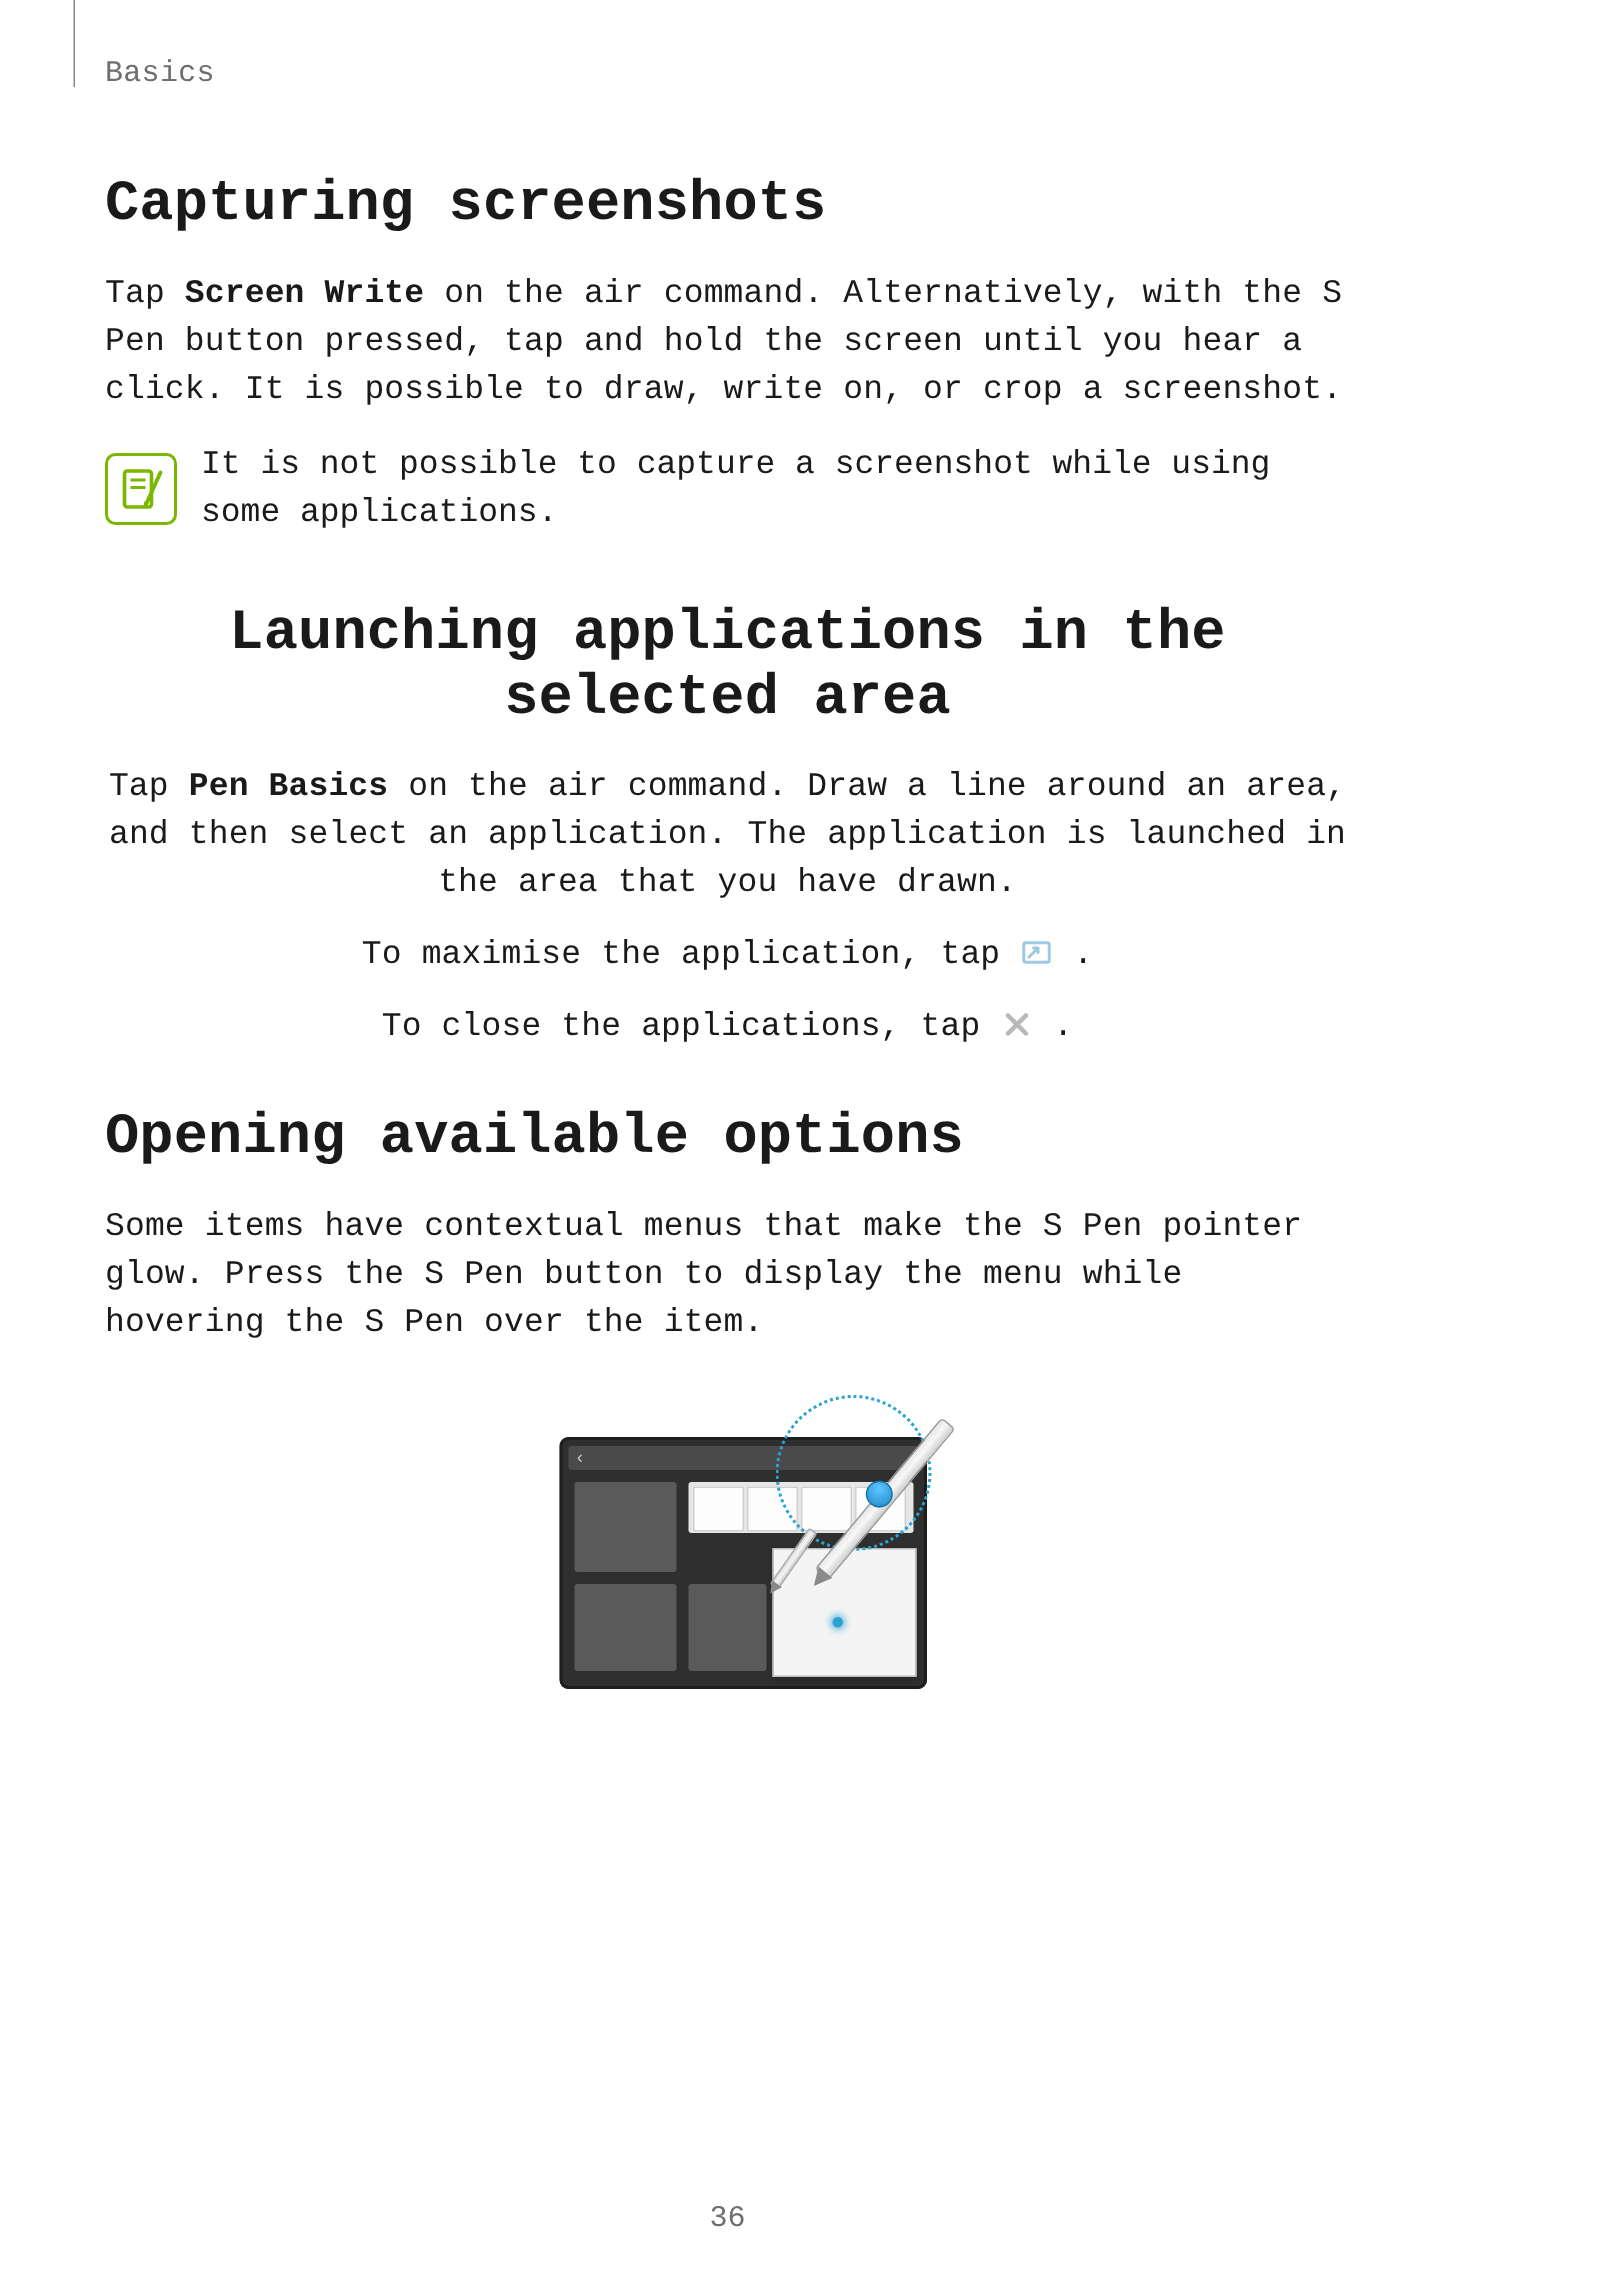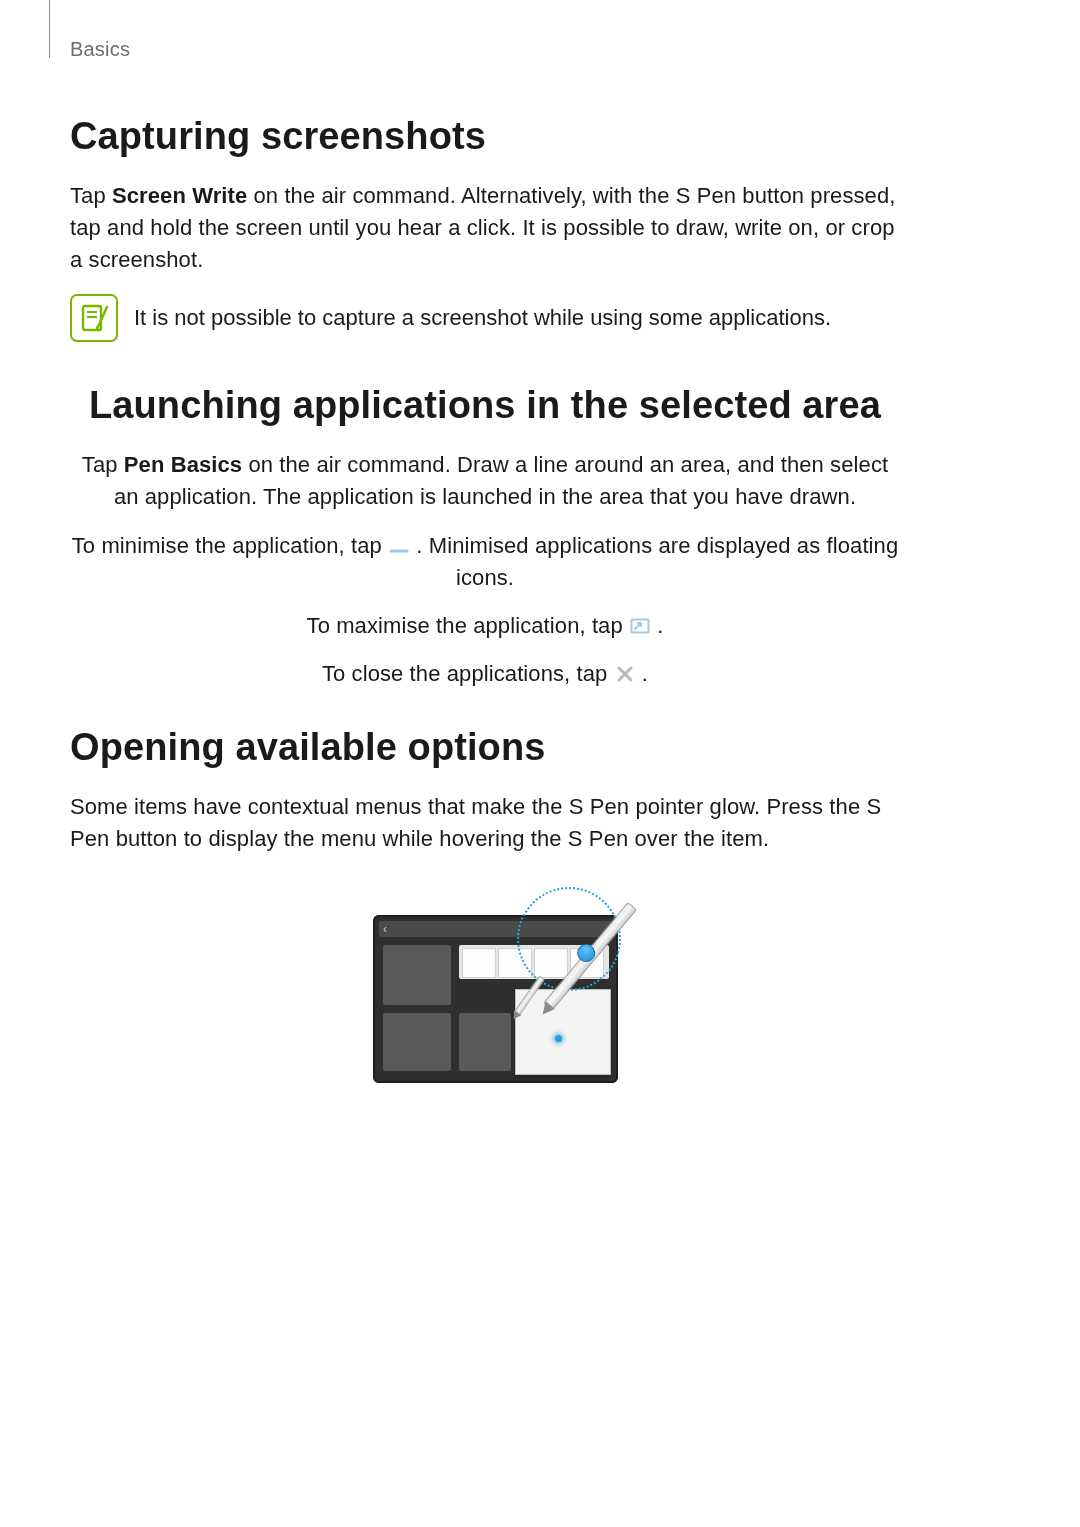--- a/index.html
+++ b/index.html
@@ -24,6 +24,7 @@
     height: 1527px;
     box-sizing: border-box;
     padding: 38px 70px 0 70px;
+    font-family: Liberation Mono, monospace;
   }
   .crop-line {
     position: absolute;

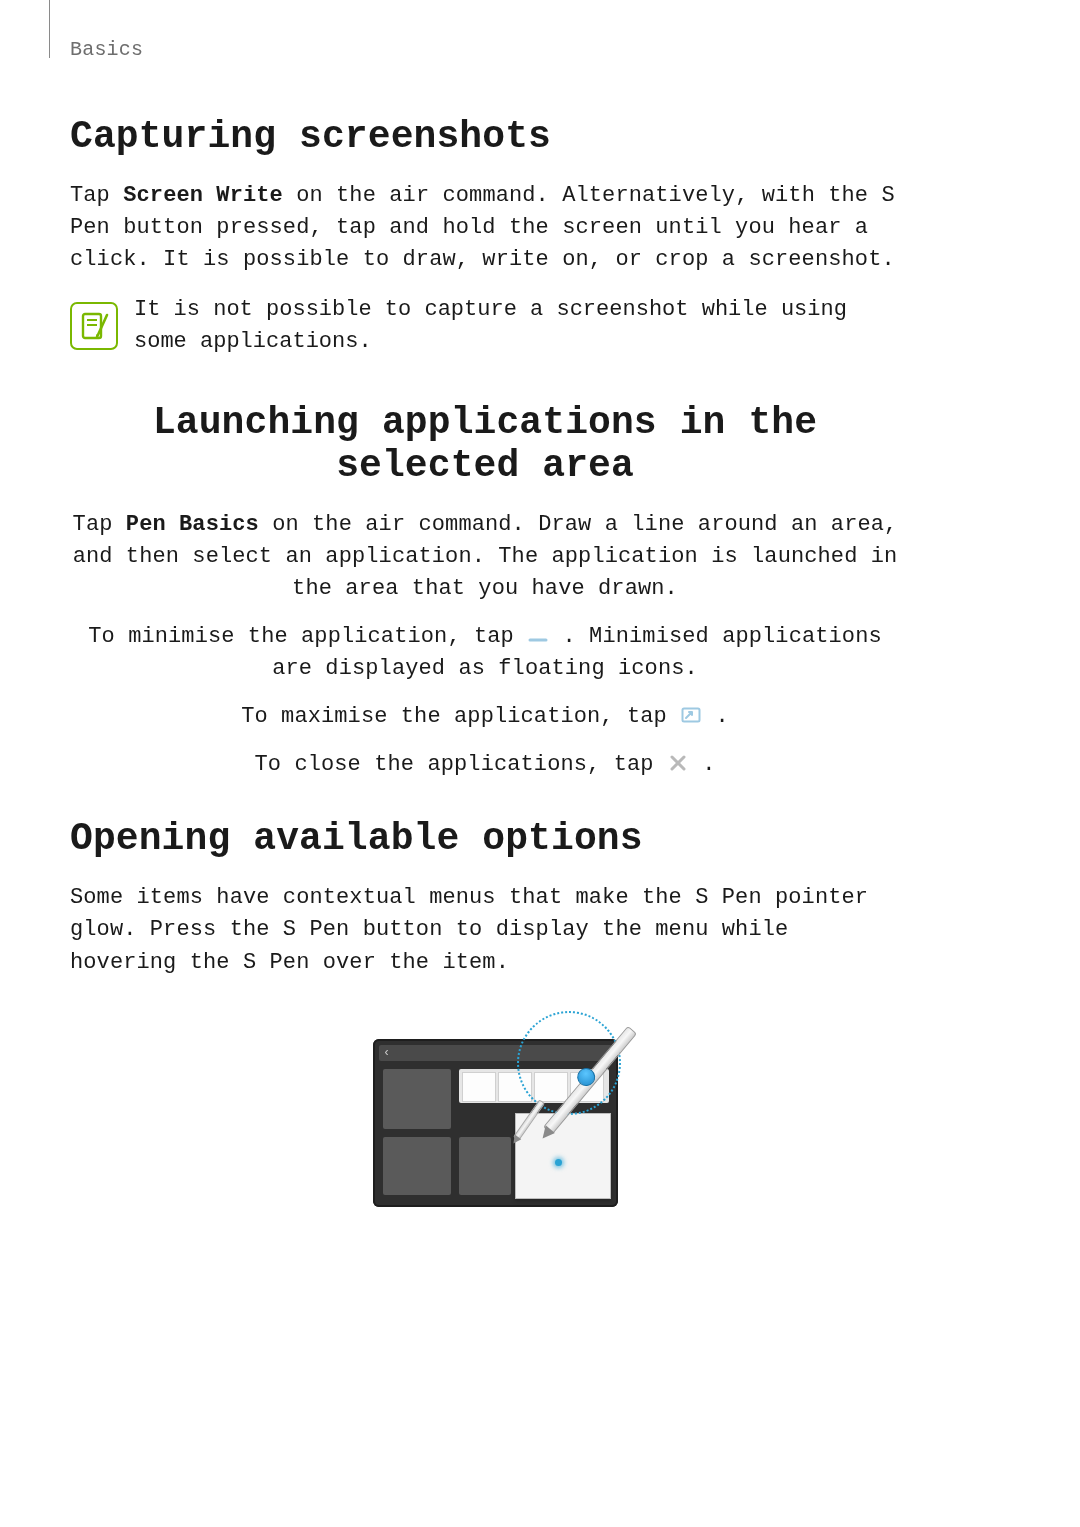--- a/index.html
+++ b/index.html
@@ -265,15 +265,6 @@
       <span>Tap </span><b>Pen Basics</b><span> on the air command. Draw a line around an area, and then select an application. The application is launched in the area that you have drawn.</span>
     </p>
 
-    <p class="body">
-      <span>To minimise the application, tap </span>
-      <span class="inline-icon">
-        <svg width="22" height="16" viewBox="0 0 22 16">
-          <line x1="3" y1="12" x2="19" y2="12" stroke="#9ec9e2" stroke-width="3" stroke-linecap="round"></line>
-        </svg>
-      </span>
-      <span>. Minimised applications are displayed as floating icons.</span>
-    </p>
 
     <p class="body">
       <span>To maximise the application, tap </span>

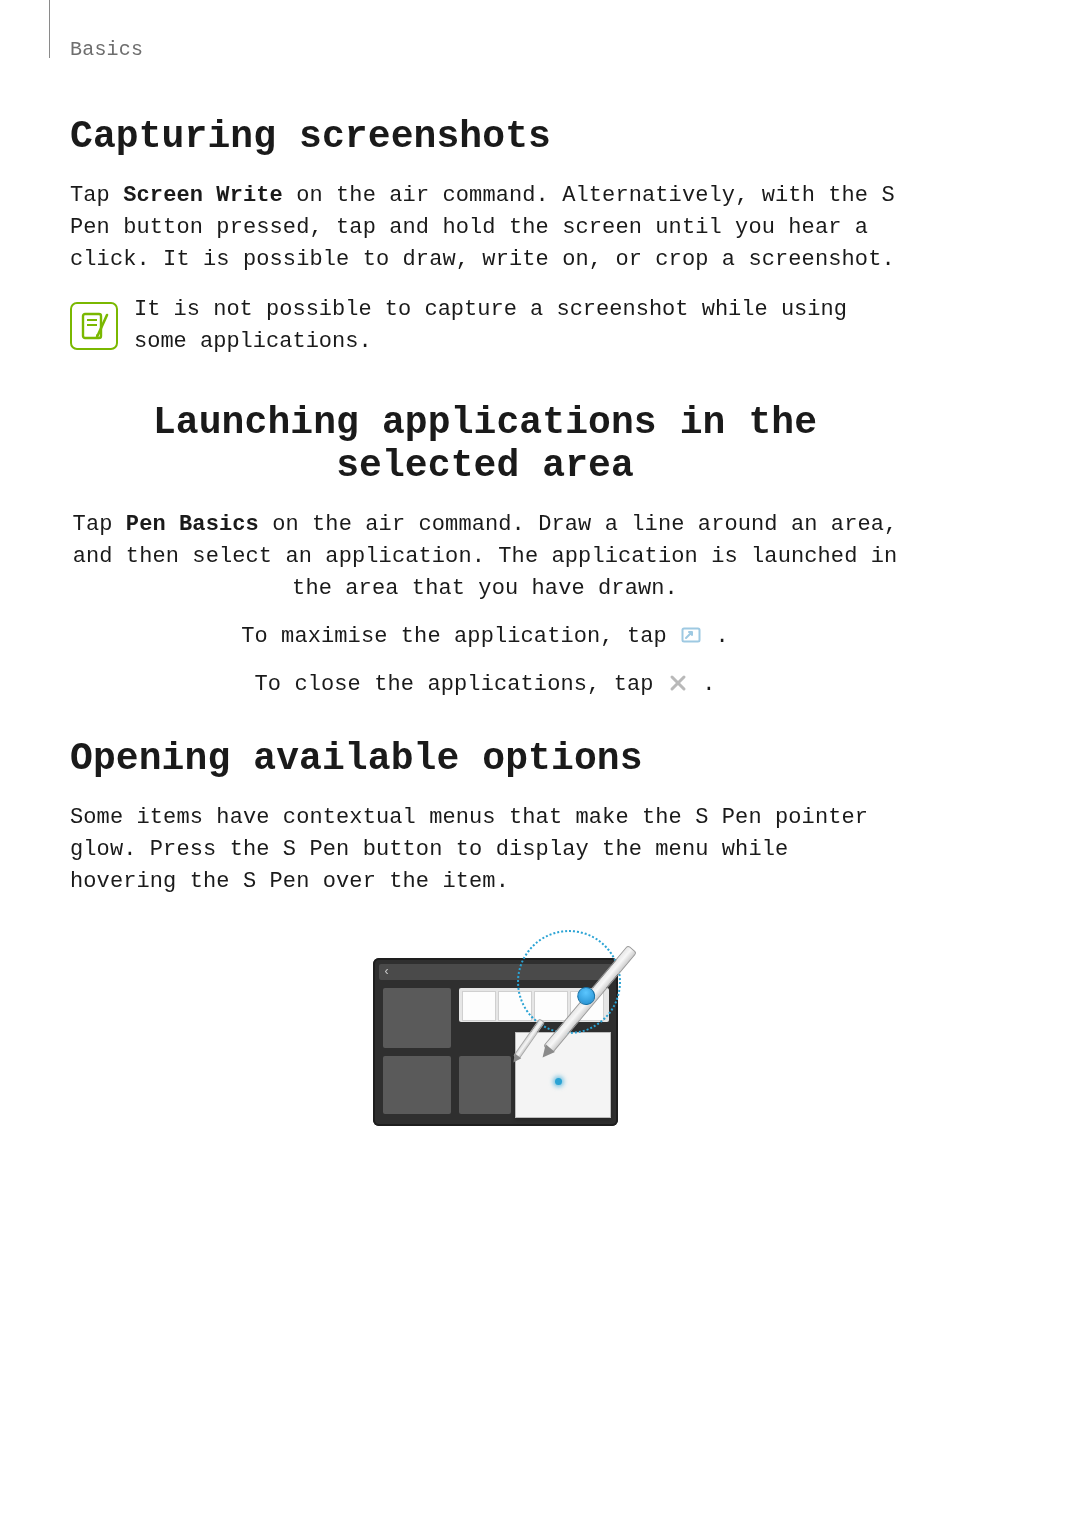--- a/index.html
+++ b/index.html
@@ -325,6 +325,7 @@
     </div>
   </div>
 
+  <div class="page-number">36</div>
 </div>
 
 </body></html>

